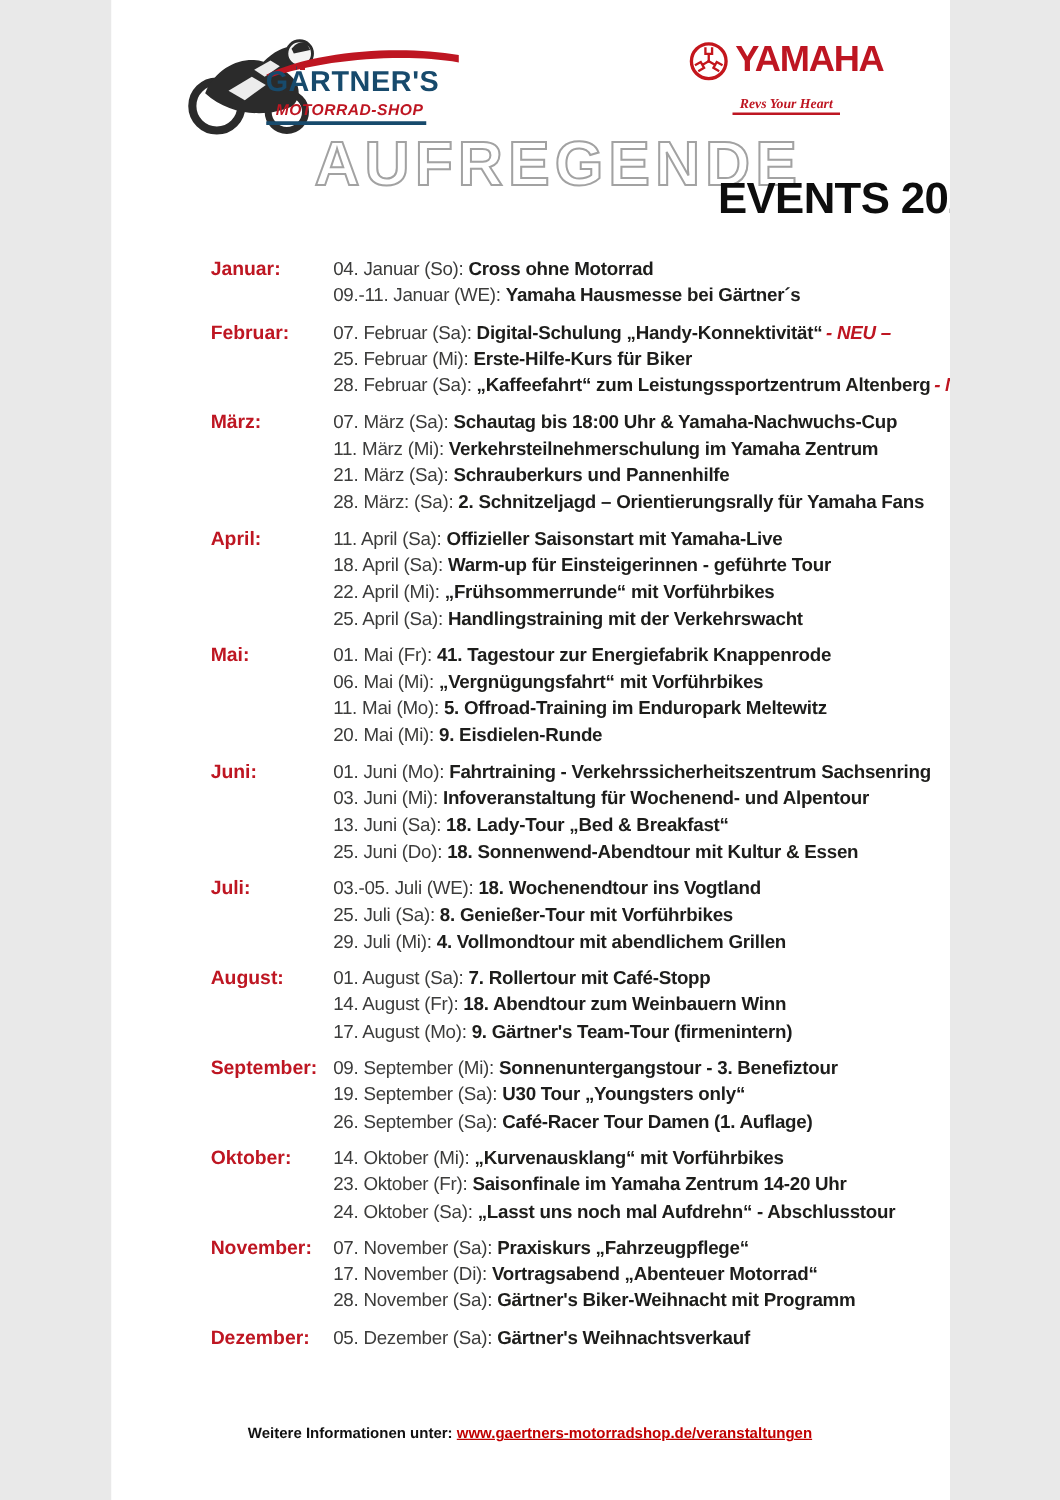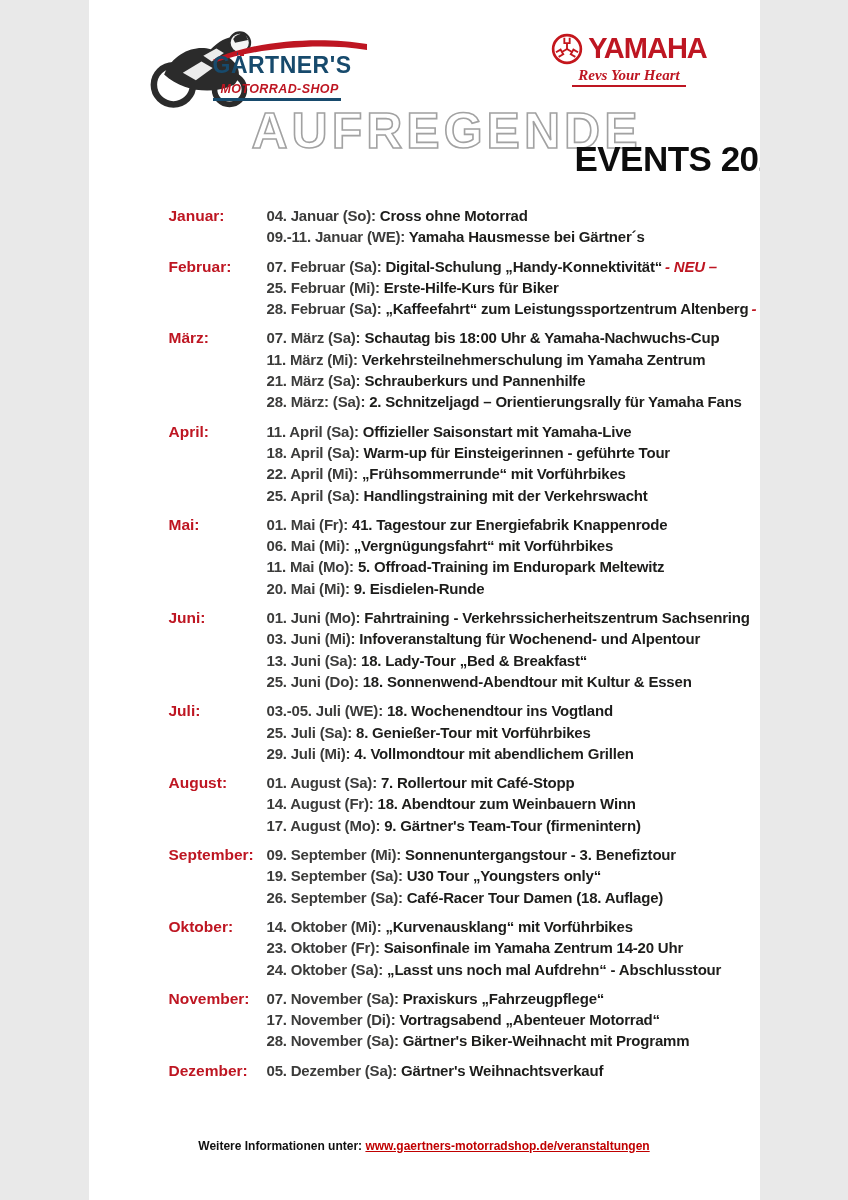--- a/index.html
+++ b/index.html
@@ -40,9 +40,9 @@
   .tuning-fork { width:32px; height:32px; }
   .yamaha-word { font-size:29px; font-weight:bold; color:var(--red); letter-spacing:-1px; }
   .yamaha-tagline {
-    display:inline-block; margin-top:2px;
+    display:inline-block; margin-top:12px;
     font-family:"Liberation Serif", serif; font-style:italic; font-weight:bold;
-    font-size:15px; color:var(--red);
+    font-size:11px; color:var(--red);
     border-bottom:2px solid var(--red); padding:0 6px 1px 6px;
   }
 

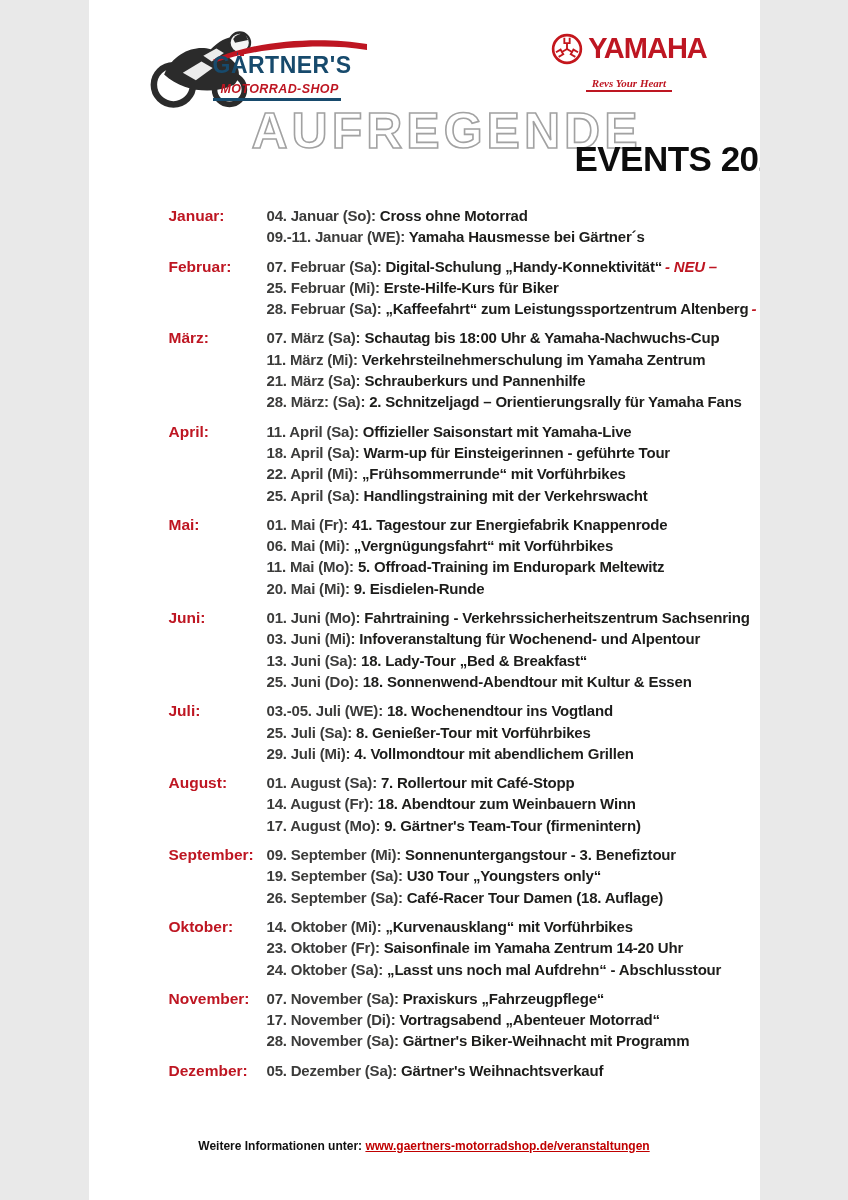--- a/index.html
+++ b/index.html
@@ -68,7 +68,7 @@
     line-height:21.3px; white-space:nowrap;
   }
   .event-line { font-size:15px; line-height:21.3px; white-space:nowrap; letter-spacing:-0.2px; }
-  .edate { color:#3c3c3b; font-weight:bold;margin-top:16px; }
+  .edate { color:#3c3c3b; font-weight:normal;margin-top:16px; }
   .etitle { color:#1d1d1b; font-weight:bold; }
   .badge { color:var(--red); font-weight:bold; font-style:italic; margin-left:3px; }
 

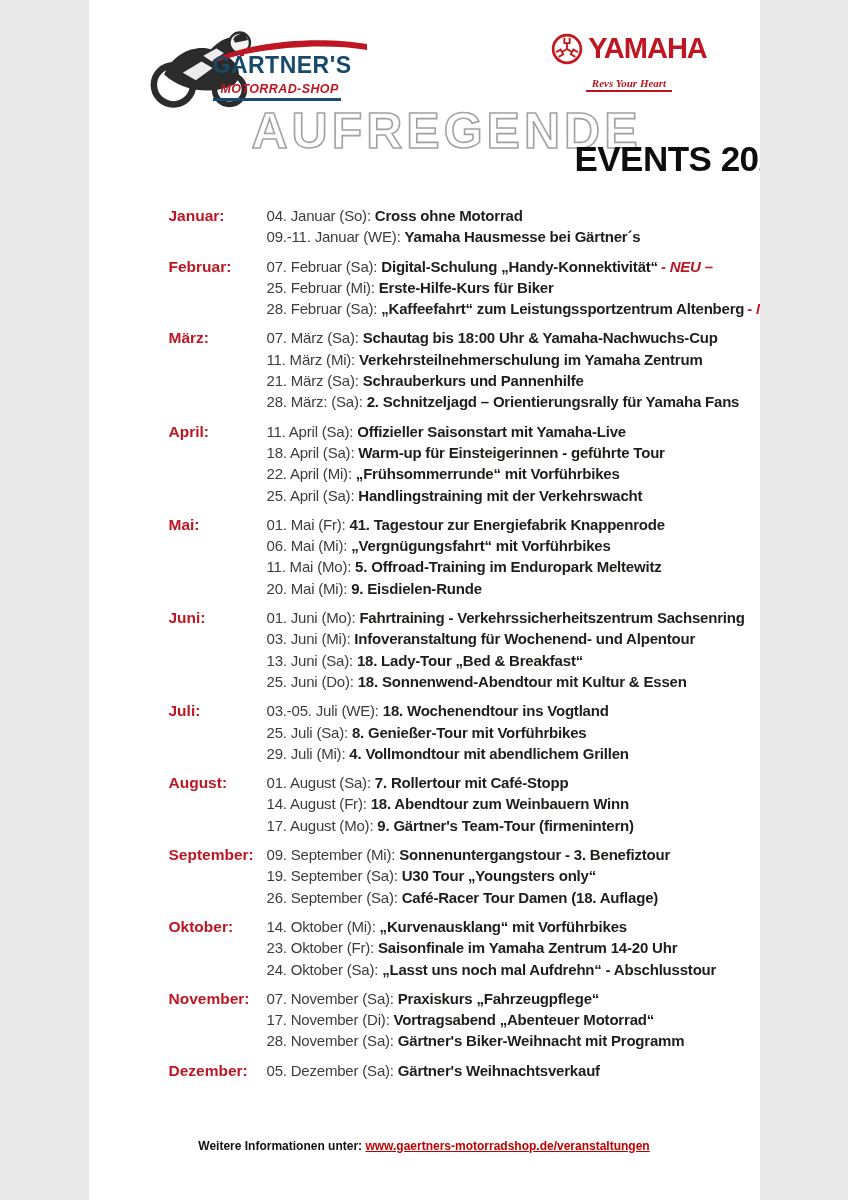--- a/index.html
+++ b/index.html
@@ -209,7 +209,7 @@
         <div class="month-events">
           <div class="event-line"><span class="edate">09. September (Mi): </span><span class="etitle">Sonnenuntergangstour - 3. Benefiztour</span></div>
           <div class="event-line"><span class="edate">19. September (Sa): </span><span class="etitle">U30 Tour „Youngsters only“</span></div>
-          <div class="event-line"><span class="edate">26. September (Sa): </span><span class="etitle">Café-Racer Tour Damen (18. Auflage)</span></div>
+          <div class="event-line"><span class="edate">26. September (Sa): </span><span class="etitle">Café-Racer Tour Damen (1. Auflage)</span></div>
         </div>
       </div>
       <div class="month-row">

